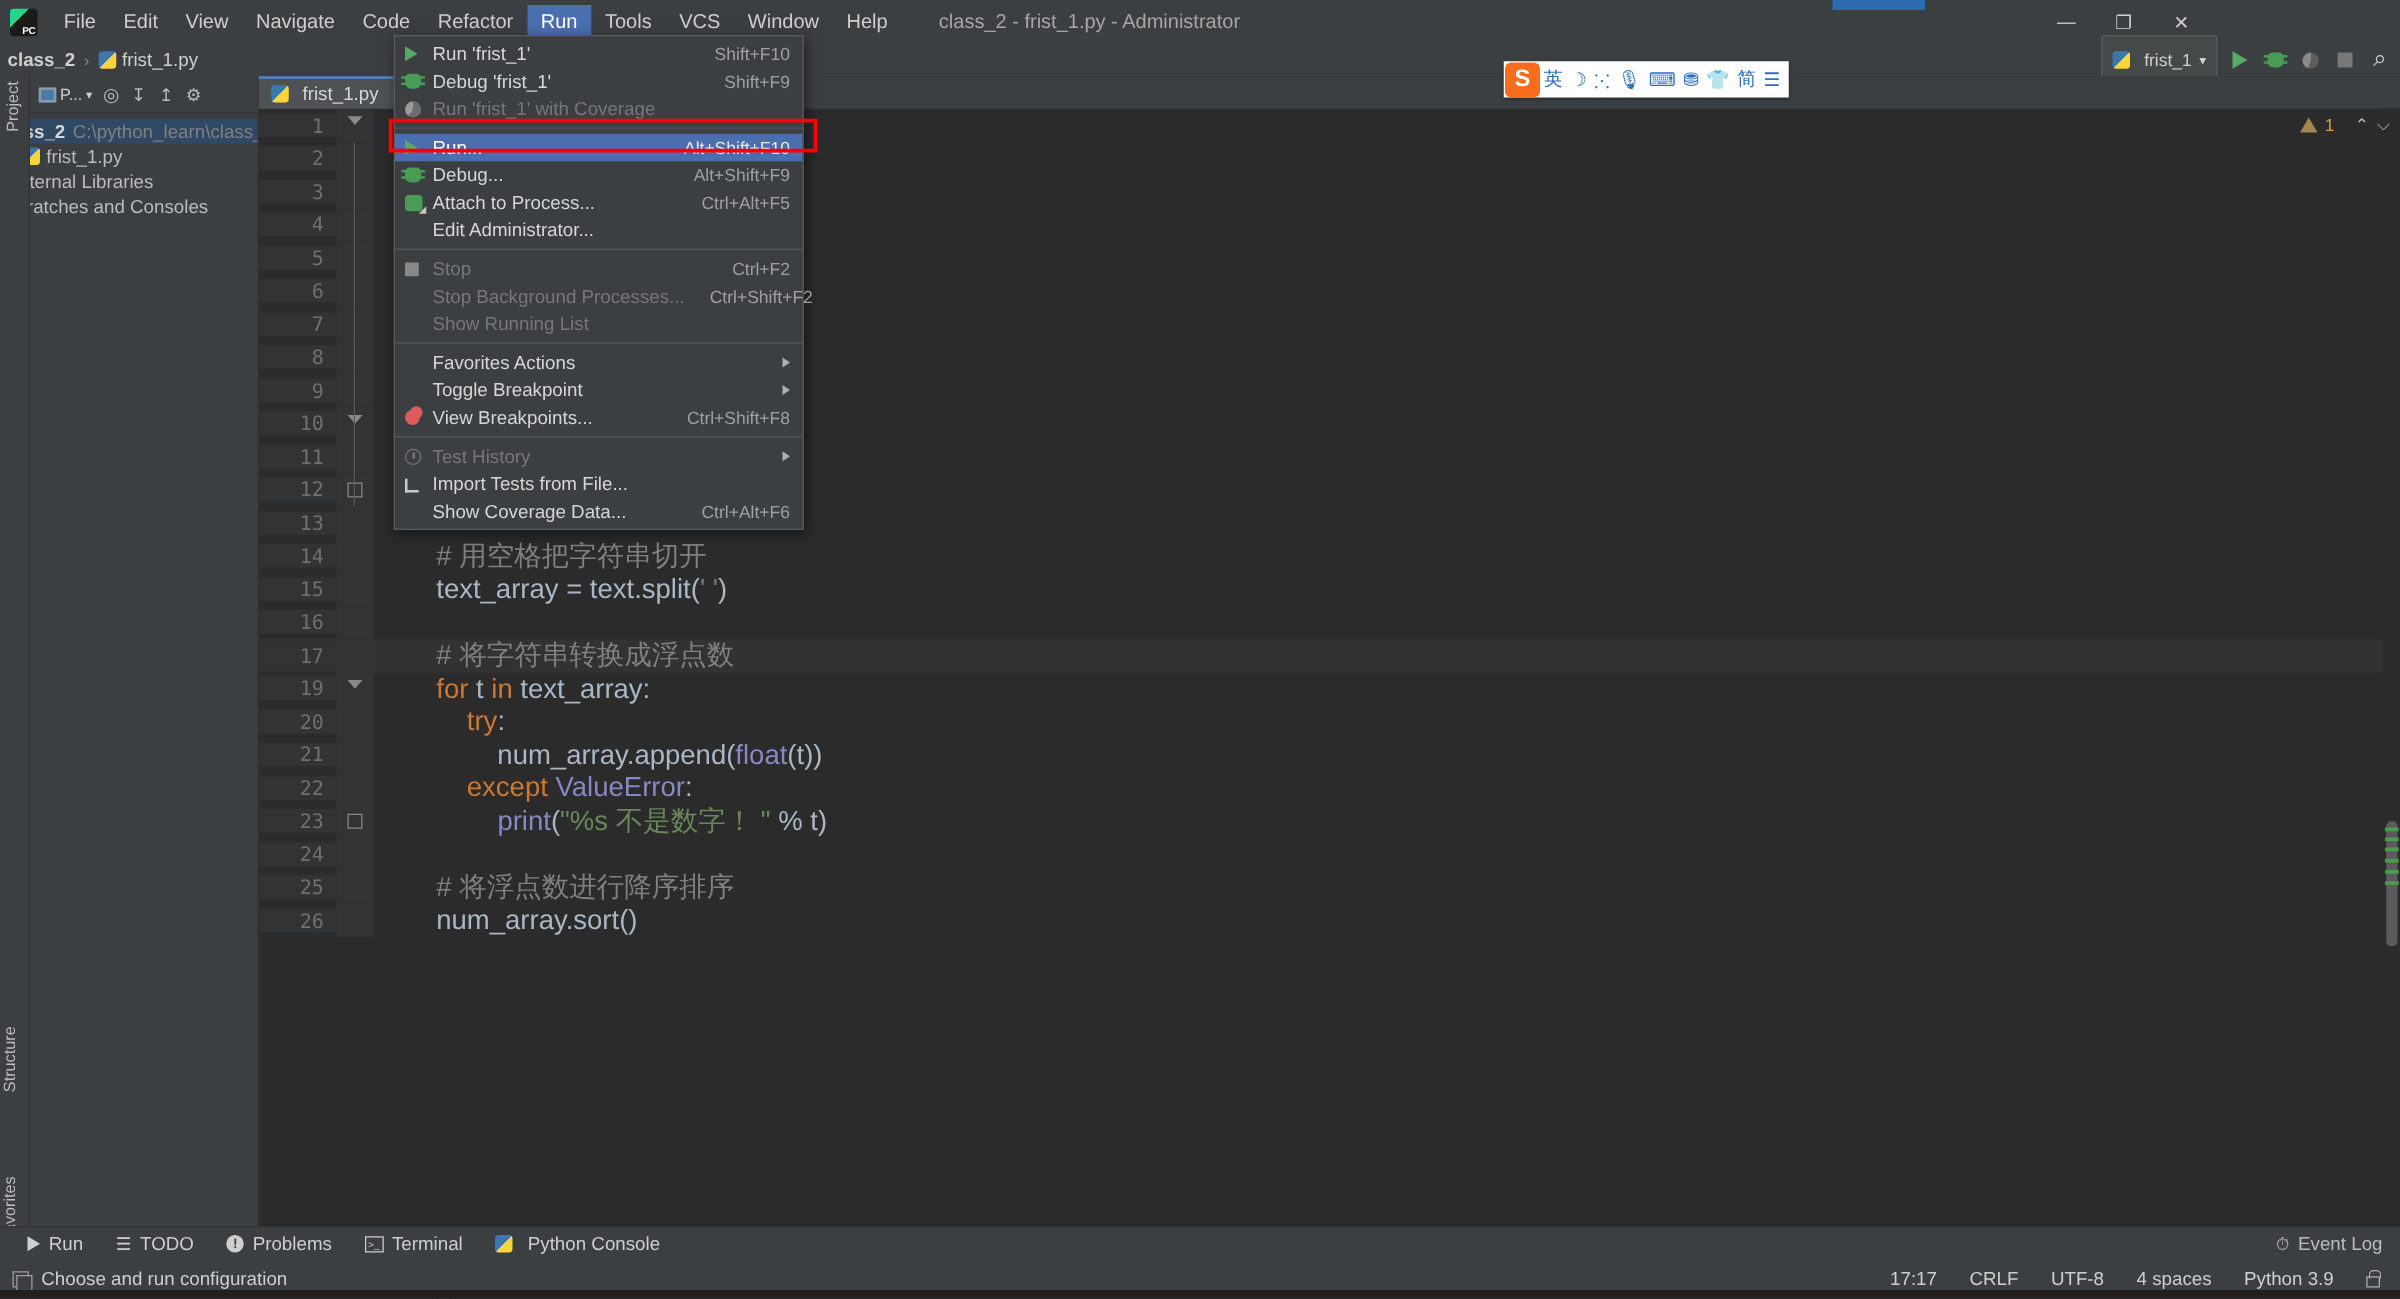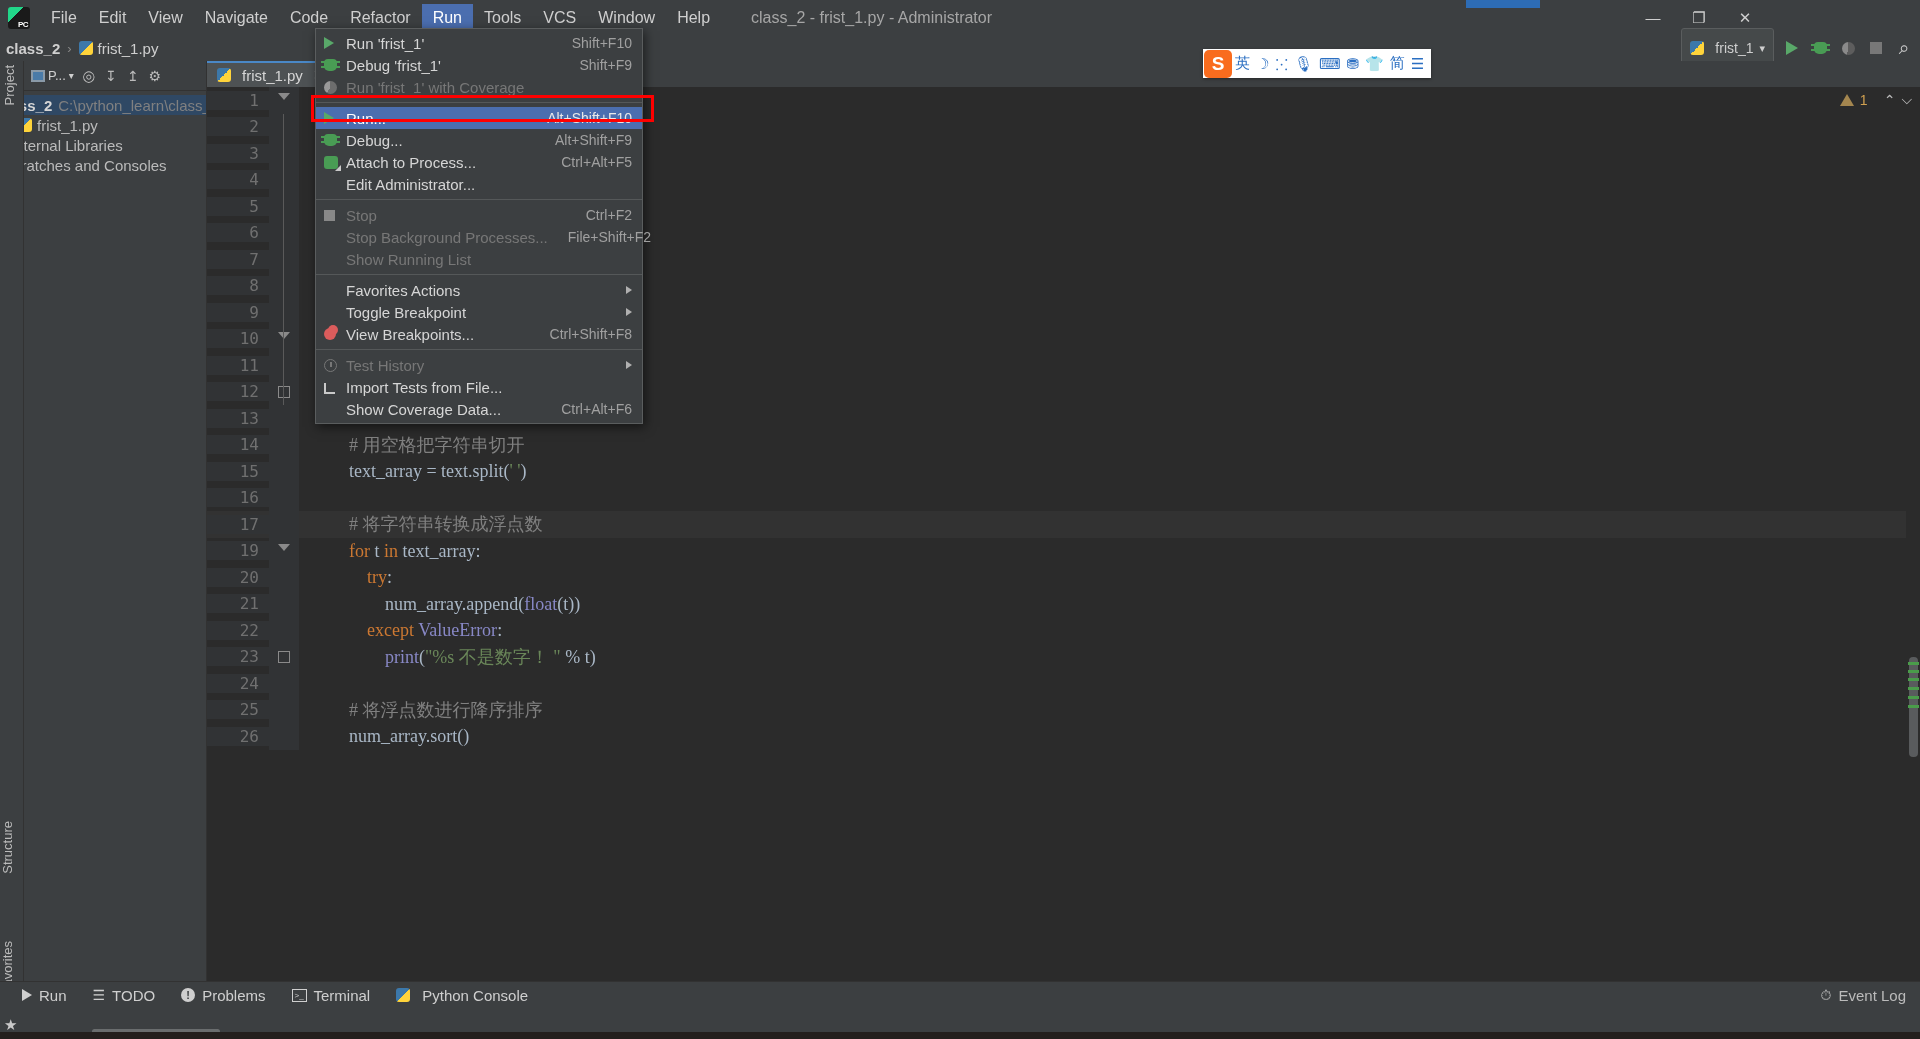--- a/index.html
+++ b/index.html
@@ -631,7 +631,7 @@
         <div class="mrow disabled">
           <span class="mico"></span>
           <span class="mlabel">Stop Background Processes...</span>
-          <span class="mkey">File+Shift+F2</span>
+          <span class="mkey">Ctrl+Shift+F2</span>
         </div>
         <div class="mrow disabled">
           <span class="mico"></span>

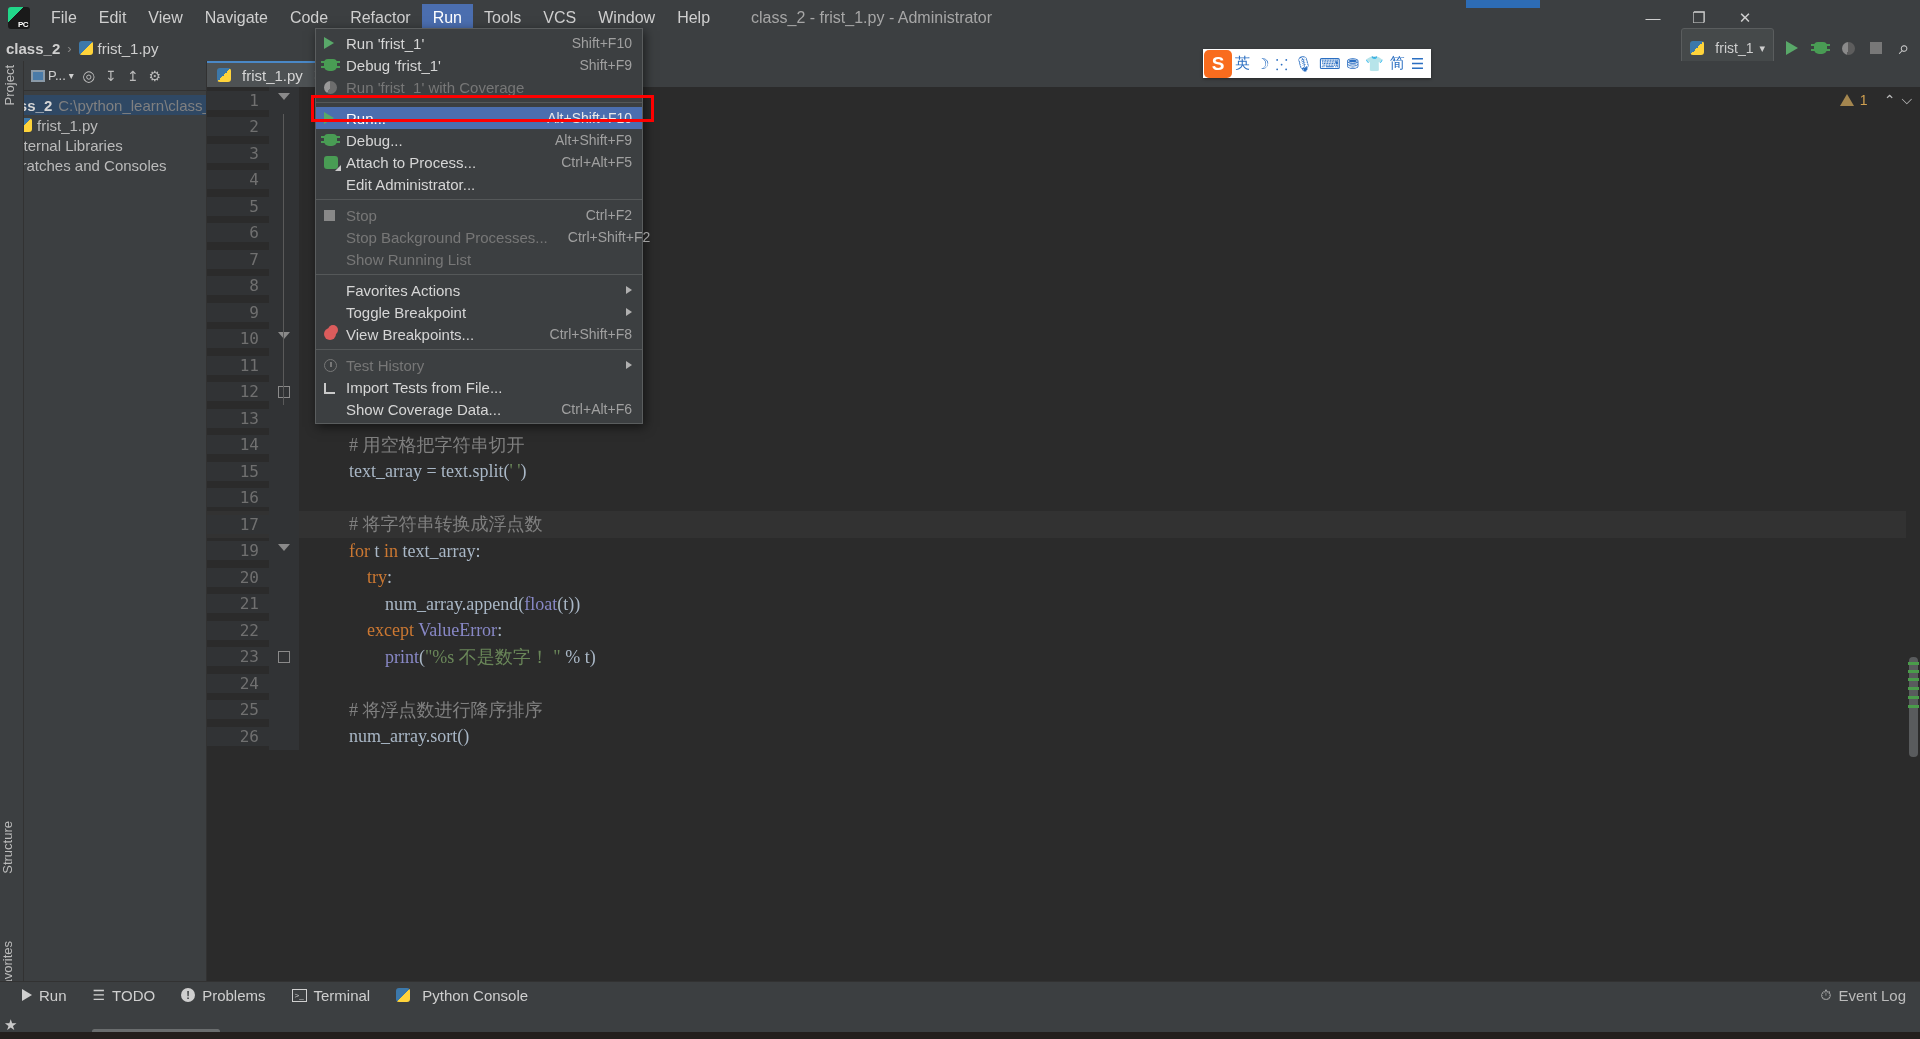--- a/index.html
+++ b/index.html
@@ -130,7 +130,7 @@
     width:30px; flex:none; position:relative; background:#313335; height:26.5px;
   }
   .codecell {
-    padding-left:50px; font-family:Liberation Serif, serif; font-size:18px;
+    padding-left:50px; font-family:Liberation Sans, sans-serif; font-size:22px;
     white-space:pre; color:#a9b7c6; line-height:26.5px;
   }
   .kw{color:#cc7832;} .str{color:#6a8759;} .com{color:#808080;} .bi{color:#8888c6;} .cls{color:#a9b7c6;}

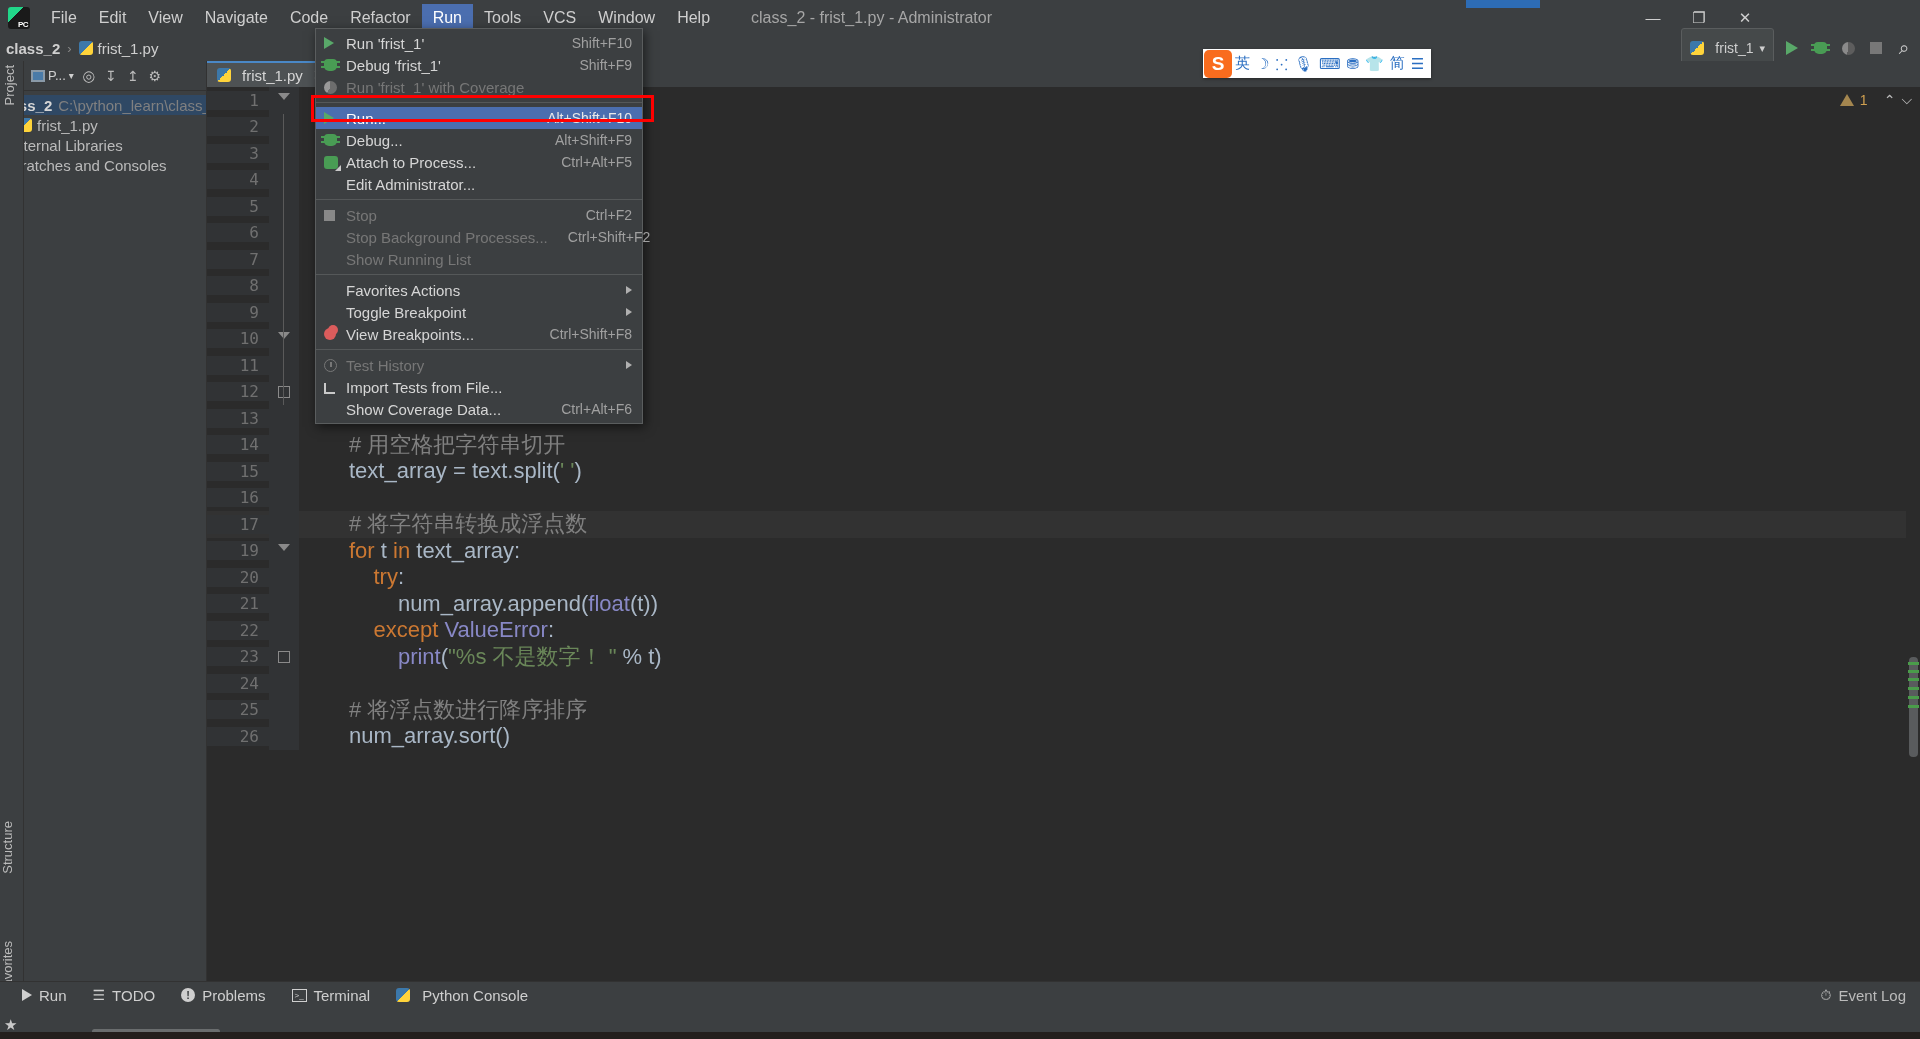--- a/index.html
+++ b/index.html
@@ -719,6 +719,20 @@
     </div>
   </div>
 
+  <div class="statusbar">
+    <div class="sb-left">
+      <span class="sq-ico"></span>
+      <span>Choose and run configuration</span>
+    </div>
+    <div class="sb-right">
+      <span>17:17</span>
+      <span>CRLF</span>
+      <span>UTF-8</span>
+      <span>4 spaces</span>
+      <span>Python 3.9</span>
+      <span class="lock-ico"></span>
+    </div>
+  </div>
 
   <div class="taskbar-hint"></div>
 </div>

